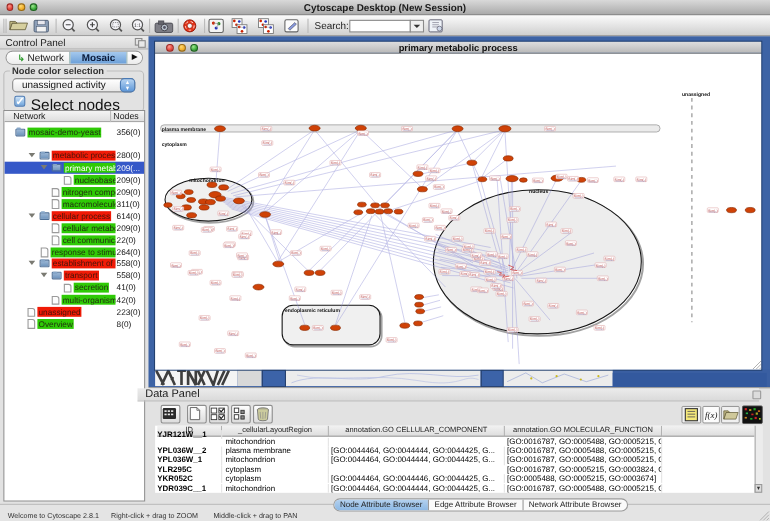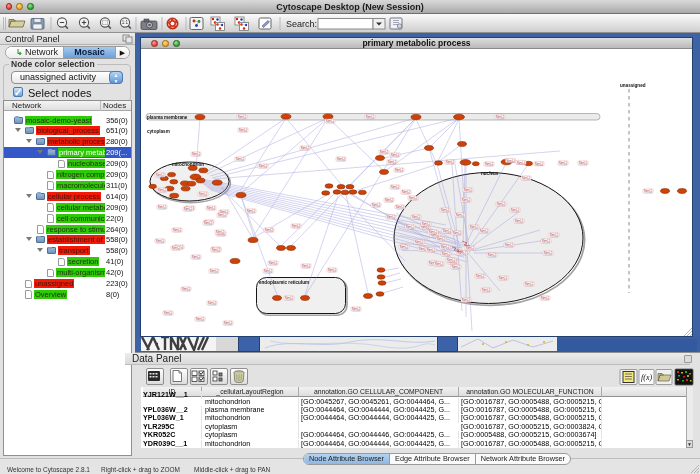--- a/index.html
+++ b/index.html
@@ -16,7 +16,7 @@
 #combo{left:11px;top:71px;width:112px;height:13px;background:linear-gradient(#ffffff,#e8e8e8);border:1px solid #8f8f8f;border-radius:4px;font-size:9px;line-height:11px;padding-left:8px;color:#111}
 #combobtn{left:109px;top:71px;width:14px;height:13px;background:linear-gradient(#b5d3f2,#5e97d8);border:1px solid #4a7ab5;border-radius:4px;color:#fff;font-size:5px;line-height:6px;text-align:center}
 #cbox{left:13px;top:87px;width:10px;height:10px;background:linear-gradient(#cfe4f7,#6fa5dd);border:1px solid #4a7ab5;border-radius:2px;color:#fff;font-size:10px;line-height:9px;font-weight:bold;text-align:center}
-#cboxlbl{left:28px;top:87px;font-size:11px;color:#111}
+#cboxlbl{left:28px;top:87px;font-size:14px;color:#111}
 #treewrap{left:3px;top:100px;width:129px;height:356px;border:1px solid #8f8f8f;background:#fff;overflow:hidden}
 #treehead{left:0;top:0;width:127px;height:10px;background:linear-gradient(#f4f4f4,#dfdfdf);border-bottom:1px solid #a8a8a8;font-size:8px;color:#222}
 .tr{position:absolute;left:0;width:127px;height:11px;font-size:7.5px;line-height:11px;color:#111;white-space:nowrap}

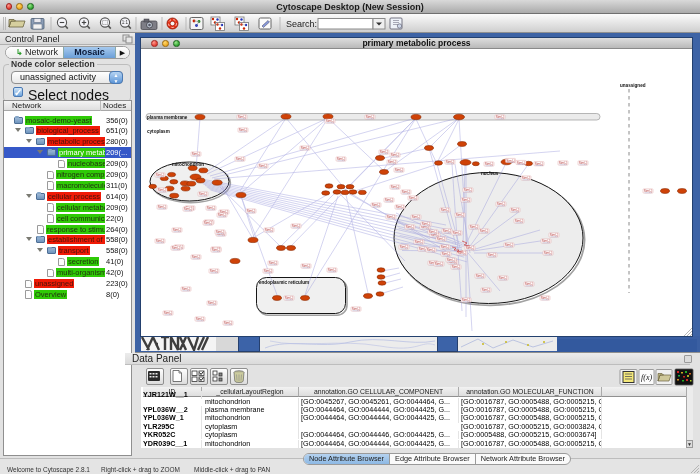--- a/index.html
+++ b/index.html
@@ -162,12 +162,6 @@
       <span class="fold" style="left:10px"></span>
       <span class="lbl" style="left:21px;background:#2fca06;color:#223311;max-width:80px">mosaic-demo-yeast</span>
       <span class="num" style="color:#111">356(0)</span>
-    </div>
-    <div class="tr" style="top:24.4px;">
-      <span class="arr" style="left:11px"></span>
-      <span class="fold" style="left:21px"></span>
-      <span class="lbl" style="left:32px;background:#f01a06;color:#47140a;max-width:69px">biological_process</span>
-      <span class="num" style="color:#111">651(0)</span>
     </div>
     <div class="tr" style="top:35.3px;">
       <span class="arr" style="left:22px"></span>

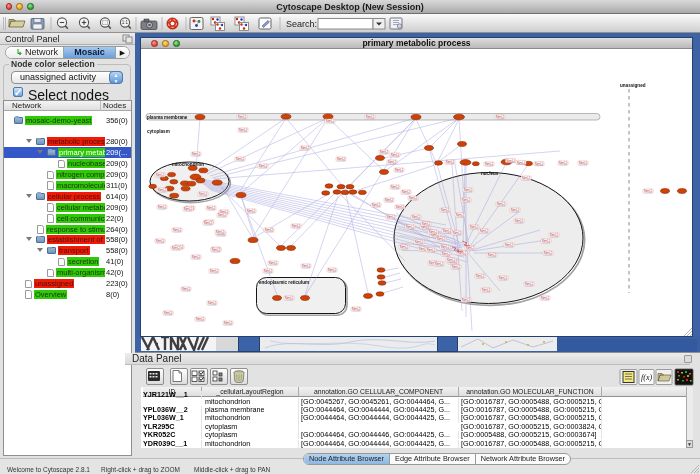--- a/index.html
+++ b/index.html
@@ -813,7 +813,6 @@
     <div class="th" style="left:461px;width:84px;border-right:none"></div>
     <div class="td" style="left:2px;top:4px;width:59px;font-weight:bold">YJR121W__1</div>
     <div class="td" style="left:61px;top:10.5px;width:97px;padding-left:3px">mitochondrion</div>
-    <div class="td" style="left:158px;top:10.5px;width:160px;padding-left:2px">[GO:0045267, GO:0045261, GO:0044464, G...</div>
     <div class="td" style="left:318px;top:10.5px;width:143px;padding-left:2px">[GO:0016787, GO:0005488, GO:0005215, G...</div>
     <div class="td" style="left:2px;top:18.9px;width:59px;font-weight:bold">YPL036W__2</div>
     <div class="td" style="left:61px;top:18.9px;width:97px;padding-left:3px">plasma membrane</div>

